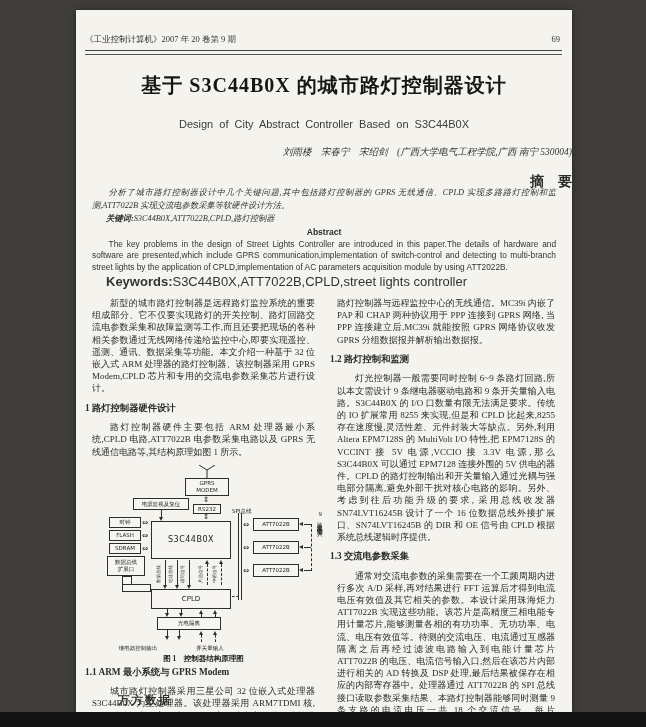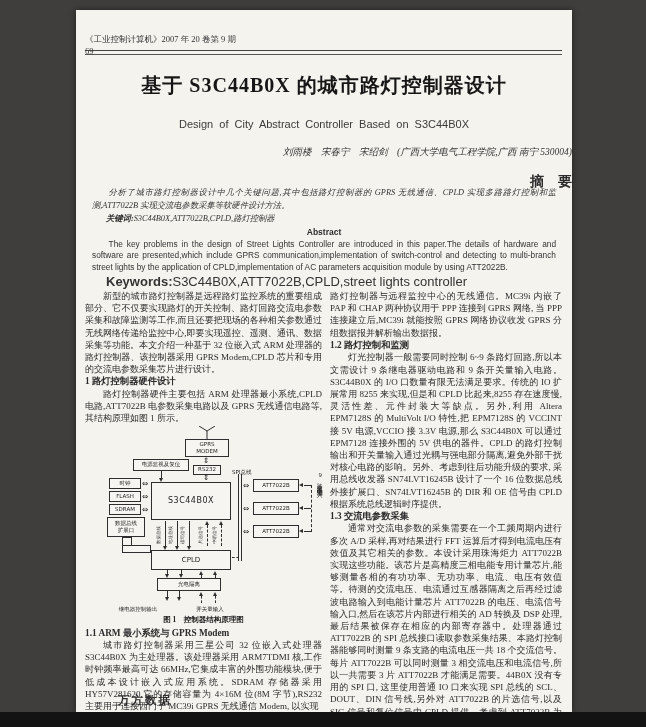--- a/index.html
+++ b/index.html
@@ -10,7 +10,7 @@
   .bottom-band{position:absolute;left:0;top:712px;width:646px;height:15px;background:#131313;}
 
   .pg-header{position:absolute;left:9px;right:12px;top:24px;display:flex;justify-content:space-between;
-             font-size:8.5px;color:#333;flex-direction:column;}
+             font-size:8.5px;color:#333;}
   .rule{position:absolute;left:9px;right:10px;top:40px;height:3px;
         border-top:1px solid #444;border-bottom:1px solid #555;}
   .title-cn{position:absolute;left:0;right:0;top:62px;text-align:center;font-size:20px;

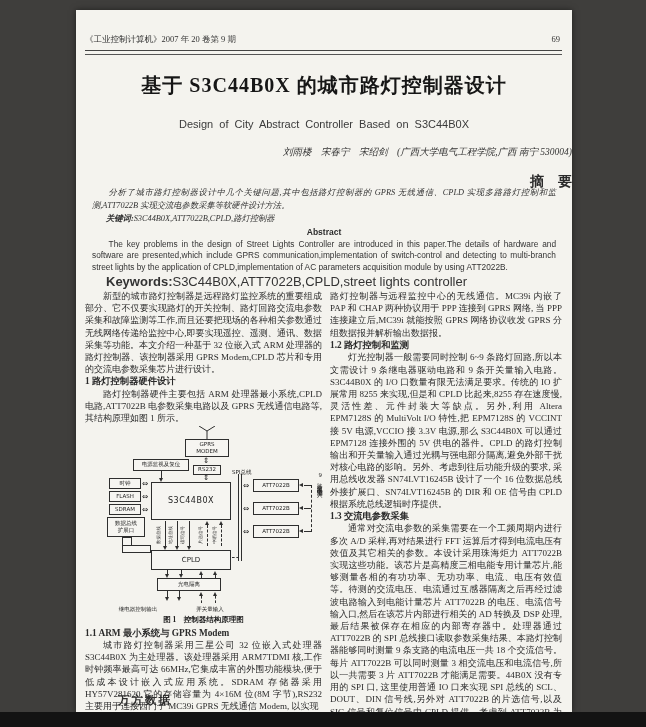--- a/index.html
+++ b/index.html
@@ -37,7 +37,7 @@
   .col{font-size:9px;line-height:12.2px;text-align:justify;color:#2b2b2b;}
   .col.left{width:237px;}
   .col.right{width:232px;}
-  .col p{margin:0;}
+  .col p{margin:7px;}
   .col p.indent{text-indent:2em;}
   .col h2,.col h3{margin:0;font-size:9.3px;font-weight:bold;line-height:12.5px;text-align:left;}
 

